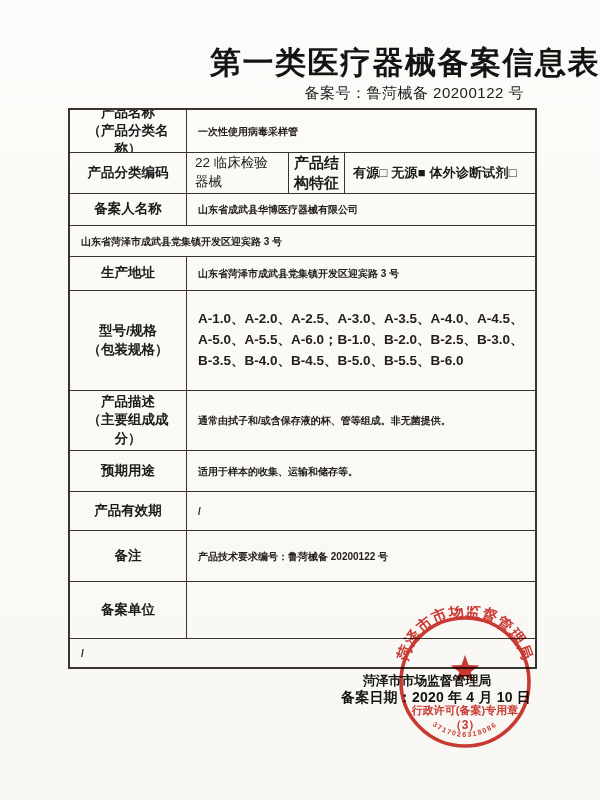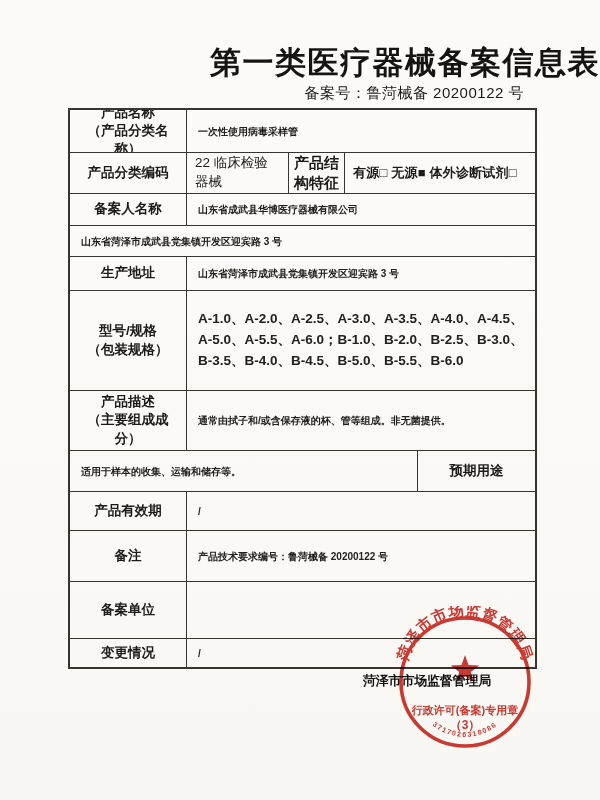--- a/index.html
+++ b/index.html
@@ -111,8 +111,8 @@
     </div>
 
     <div class="row" style="height:41px">
+      <div class="cell label">预期用途</div>
       <div class="cell value">适用于样本的收集、运输和储存等。</div>
-      <div class="cell label">预期用途</div>
     </div>
 
     <div class="row" style="height:39px">

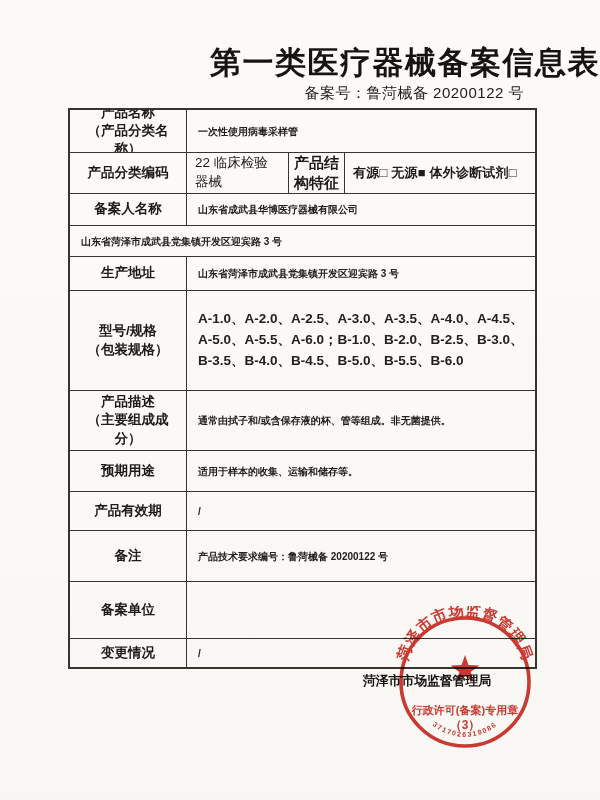--- a/index.html
+++ b/index.html
@@ -131,7 +131,6 @@
     </div>
 
     <div class="row" style="height:28px">
-      <div class="cell label">变更情况</div>
       <div class="cell value">/</div>
     </div>
 

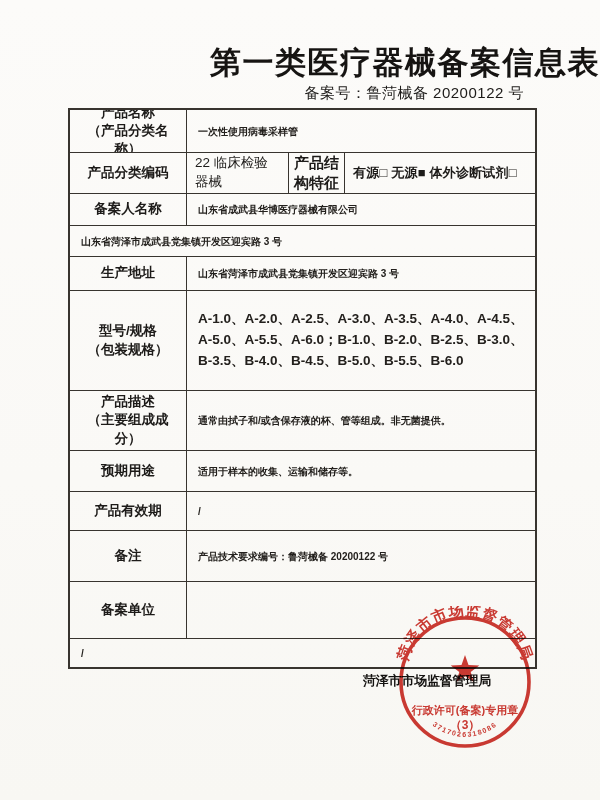--- a/index.html
+++ b/index.html
@@ -137,6 +137,7 @@
   </div>
 
   <div class="authority-line">菏泽市市场监督管理局</div>
+  <div class="date-line">备案日期：2020 年 4 月 10 日</div>
 
   <svg class="seal" viewBox="0 0 170 152" xmlns="http://www.w3.org/2000/svg">
     <defs>

